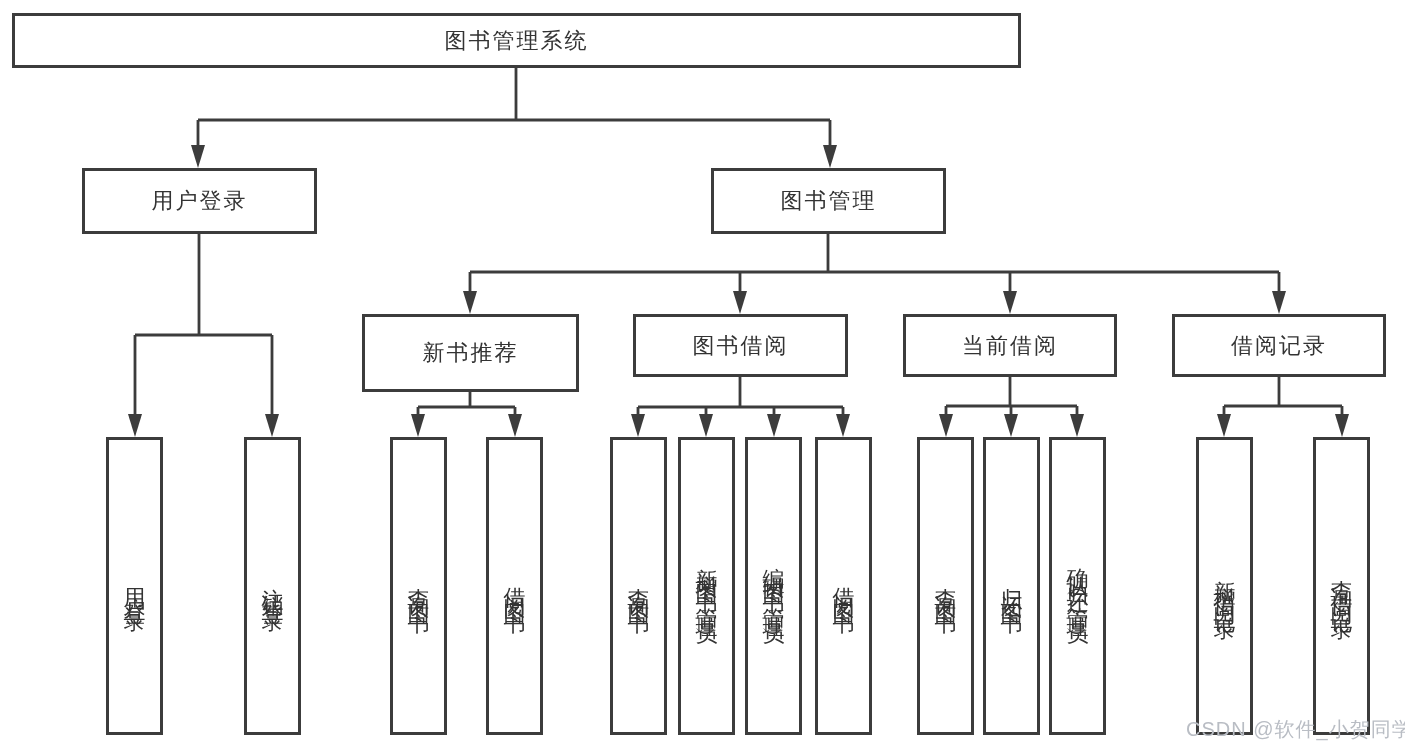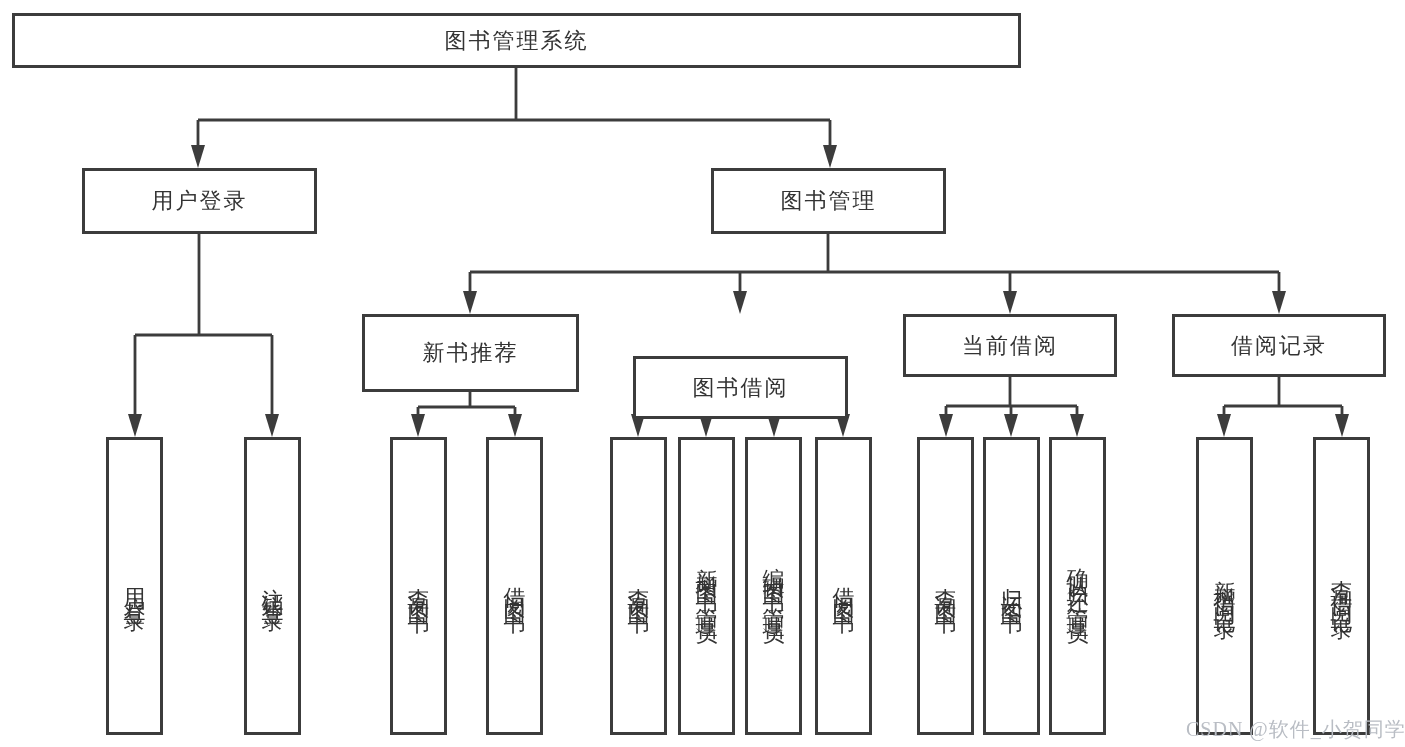--- a/index.html
+++ b/index.html
@@ -13,7 +13,7 @@
     position:relative;
     width:1405px;height:747px;
     background:var(--bg);
-    font-family:Liberation Serif, serif;
+    font-family:Liberation Sans, sans-serif;
     overflow:hidden;
   }
   .connectors{

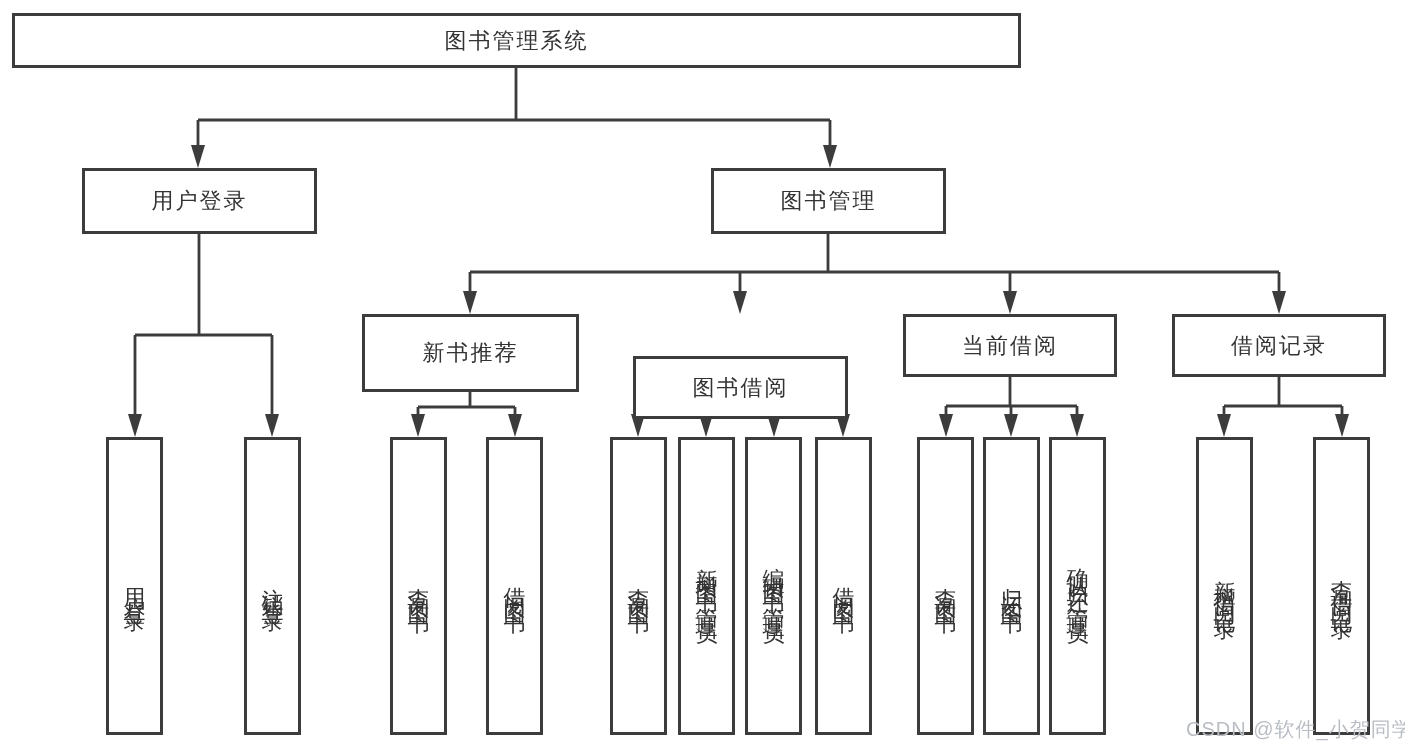--- a/index.html
+++ b/index.html
@@ -119,7 +119,7 @@
   <div class="node h-node" style="left:362px;top:314px;width:217px;height:78px;">
     <span>新书推荐</span>
   </div>
-  <div class="node h-node" style="left:633px;top:314px;width:215px;height:63px;margin-top:42px;">
+  <div class="node h-node" style="left:633px;top:314px;width:215px;height:63px;">
     <span>图书借阅</span>
   </div>
   <div class="node h-node" style="left:903px;top:314px;width:214px;height:63px;text-align:center;">

